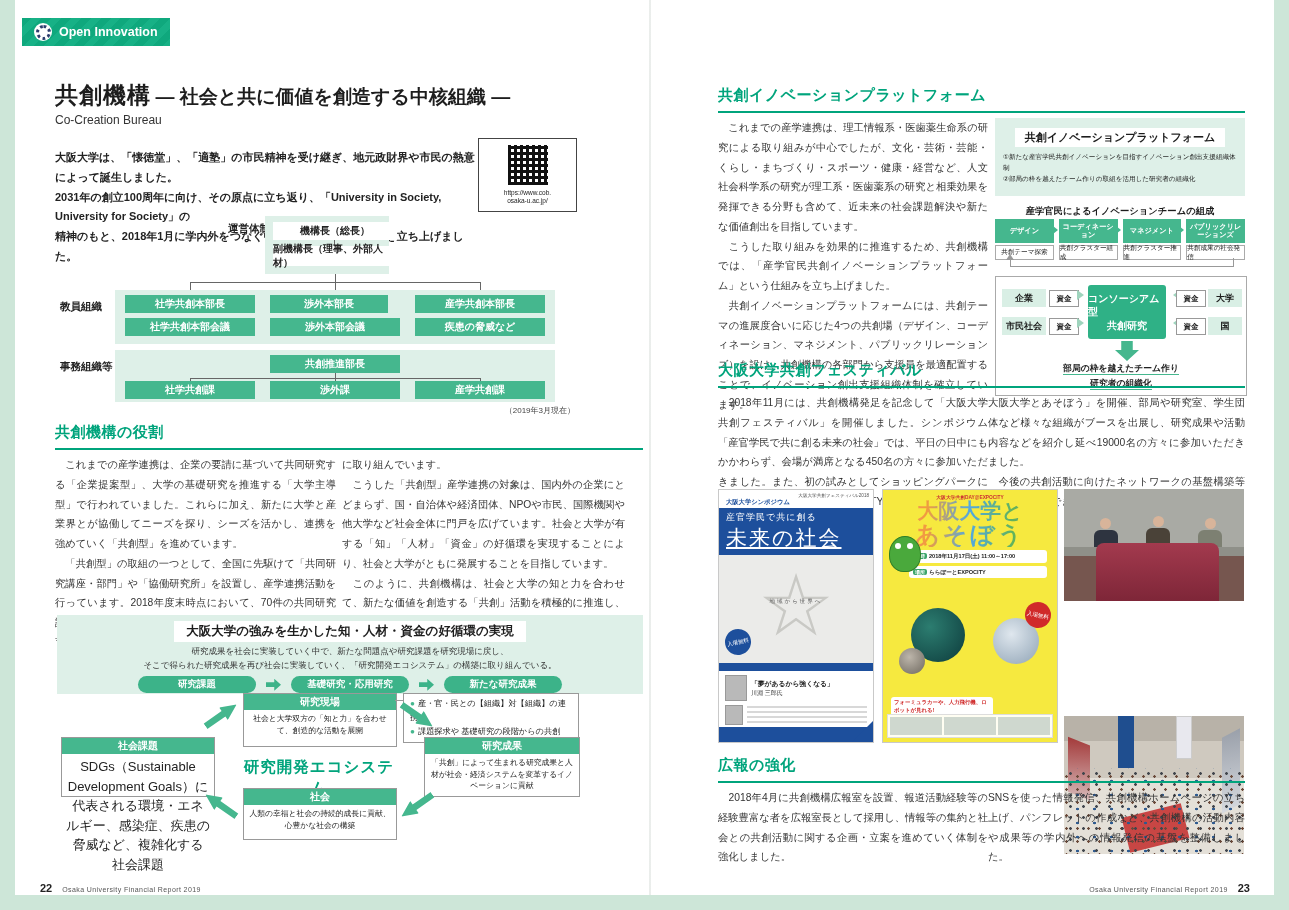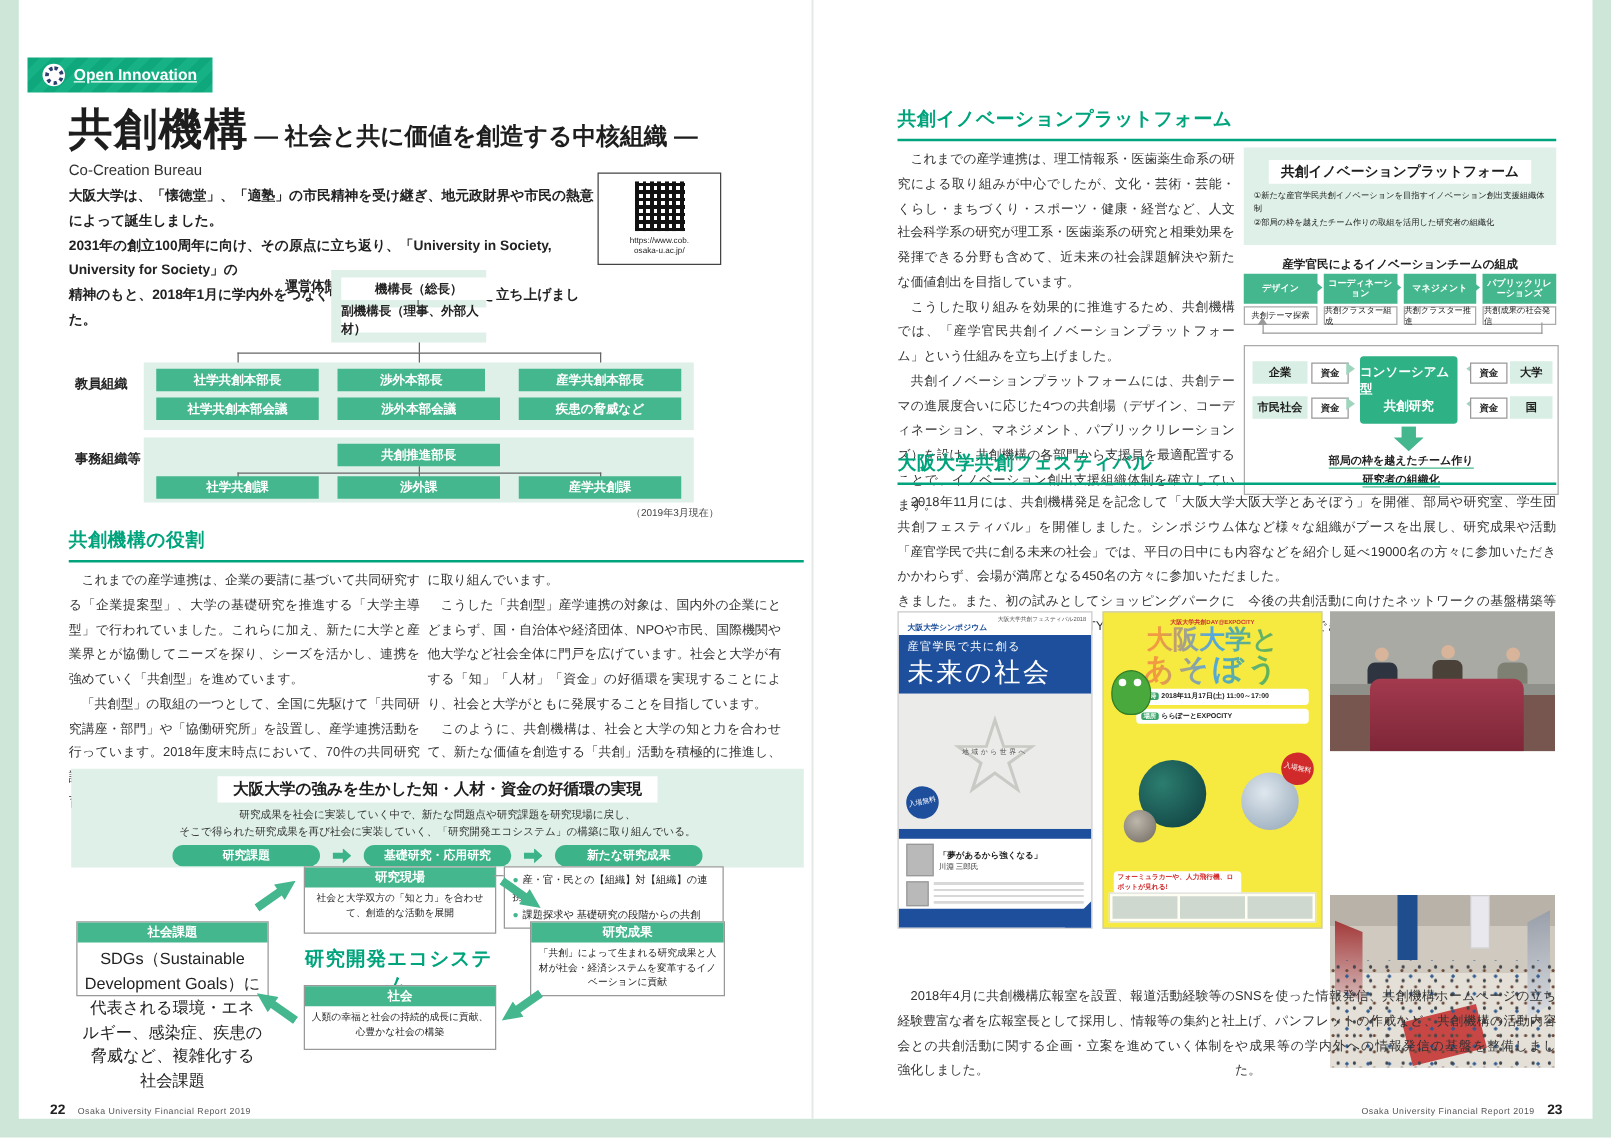--- a/index.html
+++ b/index.html
@@ -132,7 +132,7 @@
   <div class="abs spread"></div>
   <div class="abs gutter"></div>
 
-  <div class="abs badge" style="left:22px;top:46px;text-decoration:underline;">
+  <div class="abs badge" style="left:22px;top:18px;">
     <span class="badge-ic">
         <i></i>
       </span>

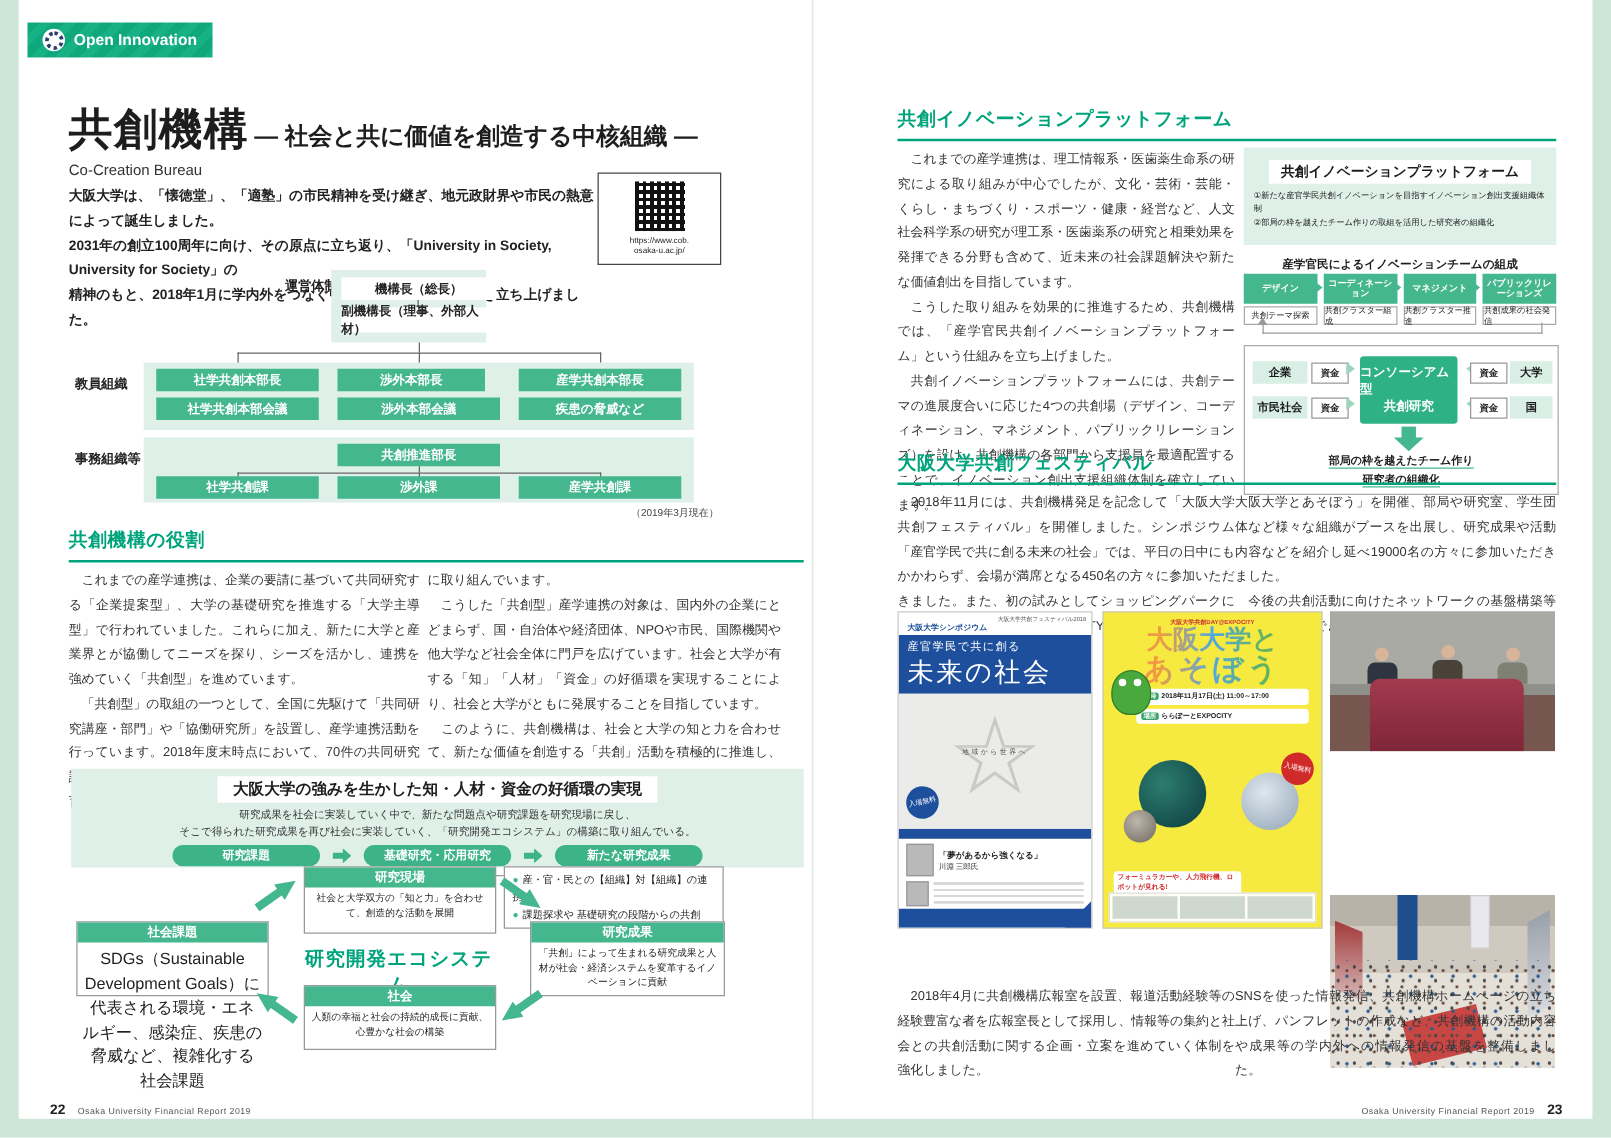--- a/index.html
+++ b/index.html
@@ -25,7 +25,7 @@
     color:#fff;font-weight:bold;font-size:12.5px;}
   .badge-ic{width:18px;height:18px;border-radius:50%;background:#fff;display:flex;align-items:center;justify-content:center;}
   .badge-ic i{display:block;width:9px;height:9px;border-radius:50%;border:3px dotted #2c3d6e;}
-  .h1-main{font-size:35px;font-weight:bold;color:#1d1d1d;letter-spacing:1px;}
+  .h1-main{font-size:23px;font-weight:bold;color:#1d1d1d;letter-spacing:1px;}
   .h1-sub{font-size:19px;font-weight:bold;color:#1d1d1d;}
   .h1-en{font-size:12px;color:#333;margin-top:2px;}
   .intro{font-size:11px;font-weight:bold;line-height:1.8;color:#222;}

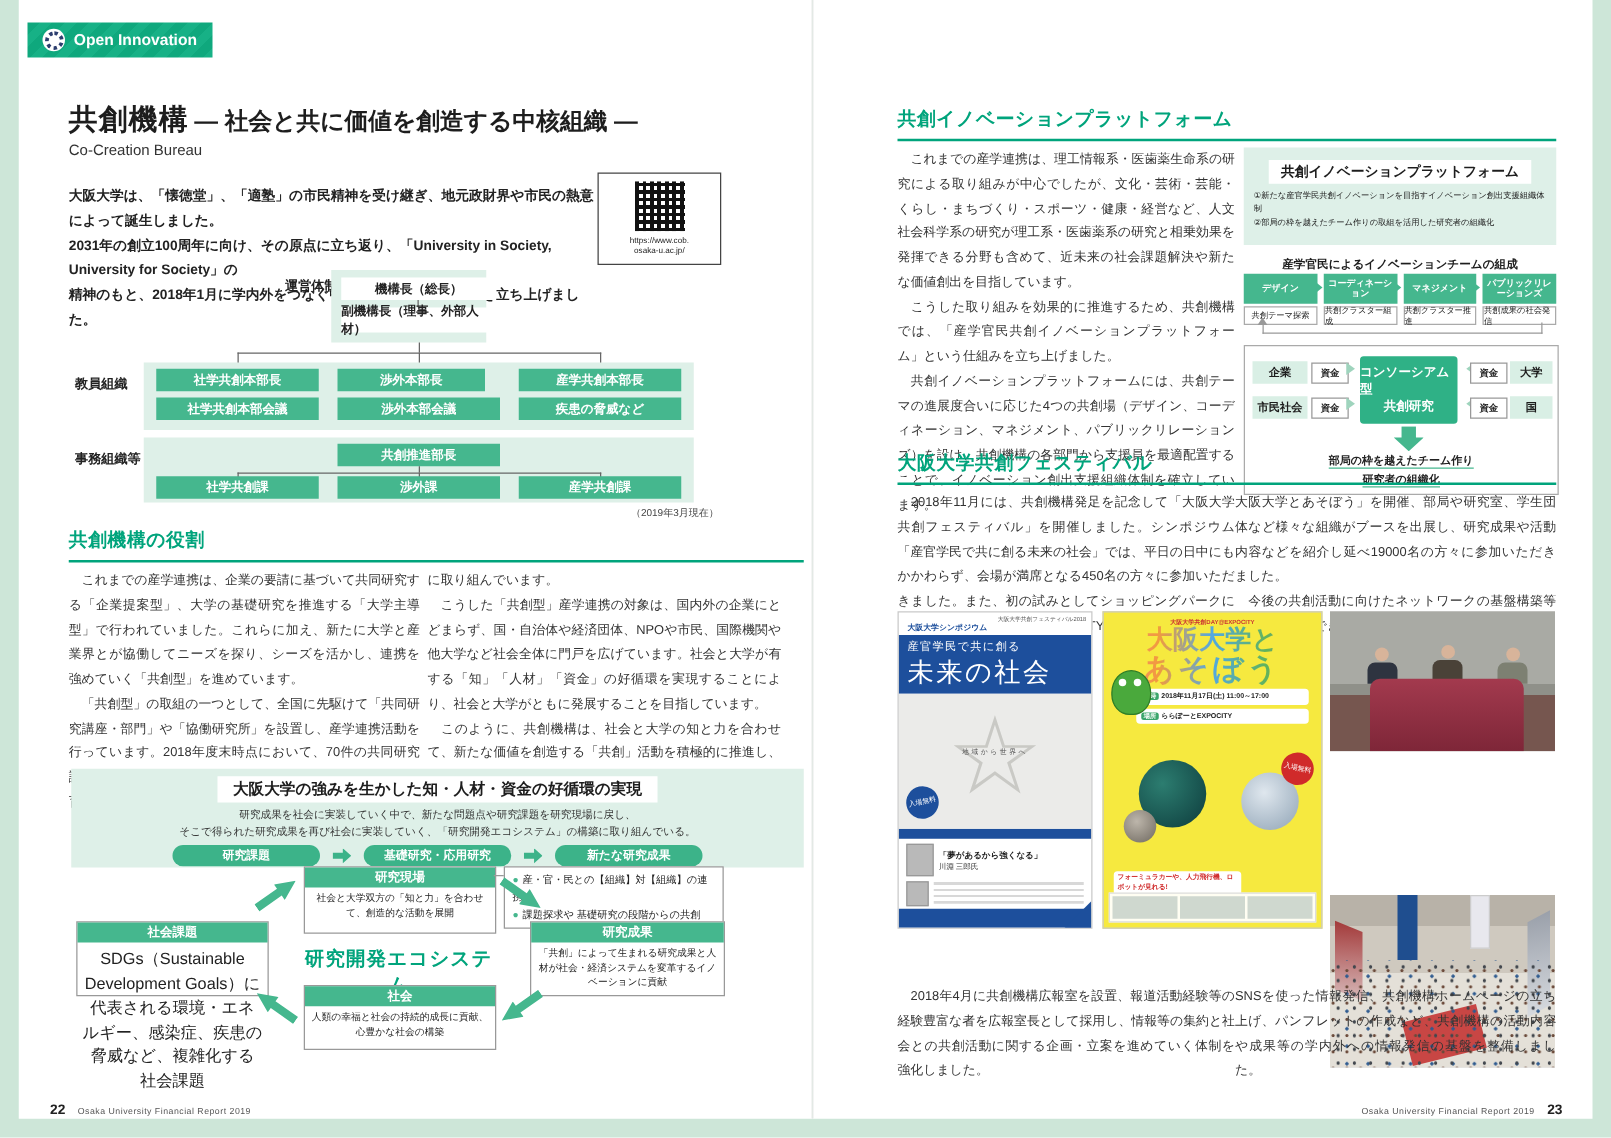--- a/index.html
+++ b/index.html
@@ -79,7 +79,7 @@
   .p1-series{font-size:6.3px;font-weight:bold;color:#1d4f9c;padding:0 0 1px 7px;}
   .p1-band{background:#1d4f9c;color:#fff;padding:3px 7px;}
   .p1-t1{font-size:9px;letter-spacing:1px;}
-  .p1-t2{font-family:"Liberation Serif","DejaVu Serif",serif;font-size:21px;letter-spacing:2px;}
+  .p1-t2{font-family:"Liberation Serif","DejaVu Serif",serif;font-size:21px;letter-spacing:2px;text-decoration:underline;}
   .p1-photo{background:#ebebe9;position:relative;}
   .p1-star{position:absolute;left:50%;top:46%;transform:translate(-50%,-50%);font-size:86px;color:#c9c9c5;line-height:1;}
   .p1-cap{position:absolute;left:0;right:0;top:40%;text-align:center;font-size:5.5px;letter-spacing:2px;color:#555;}

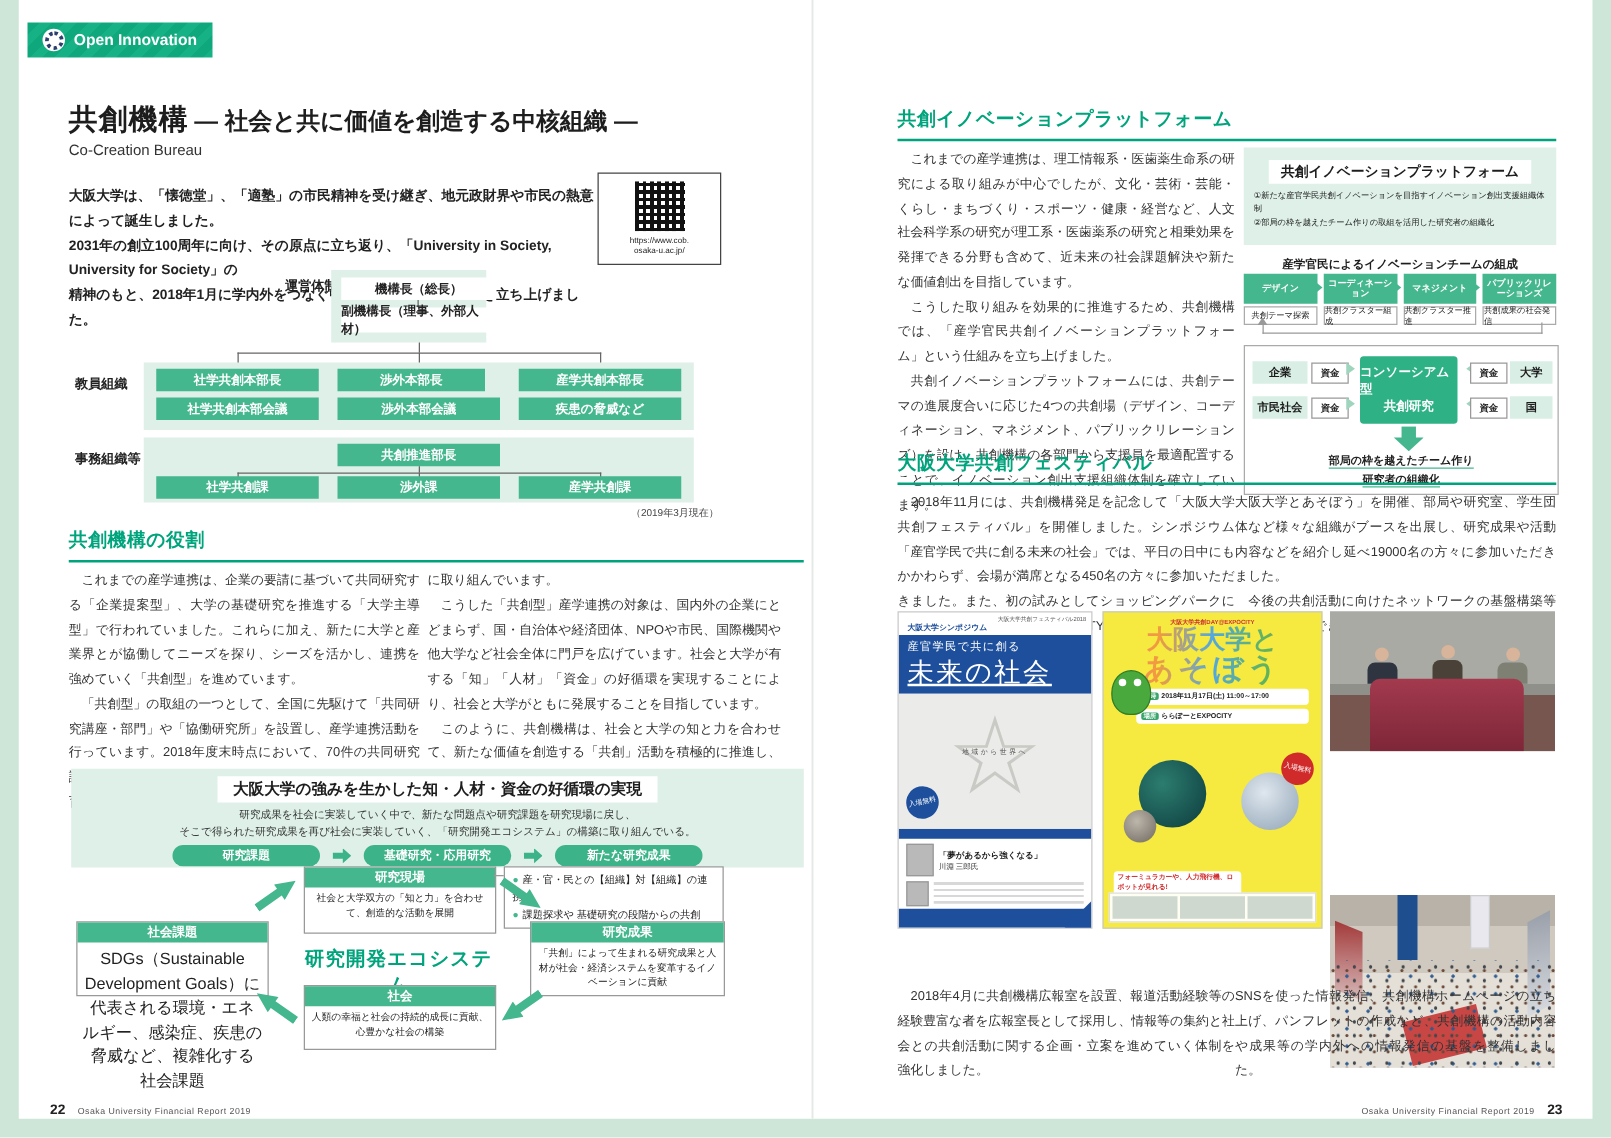--- a/index.html
+++ b/index.html
@@ -408,6 +408,7 @@
     <div class="ph2-crowd"></div>
   </div>
 
+  <div class="abs sec-h" style="left:718px;top:756px;width:527px;">広報の強化</div>
   <div class="abs body-txt" style="left:718px;top:788px;width:270px;">
     <div>　2018年4月に共創機構広報室を設置、報道活動経験等の経験豊富な者を広報室長として採用し、情報等の集約と社会との共創活動に関する企画・立案を進めていく体制を強化しました。</div>
   </div>

